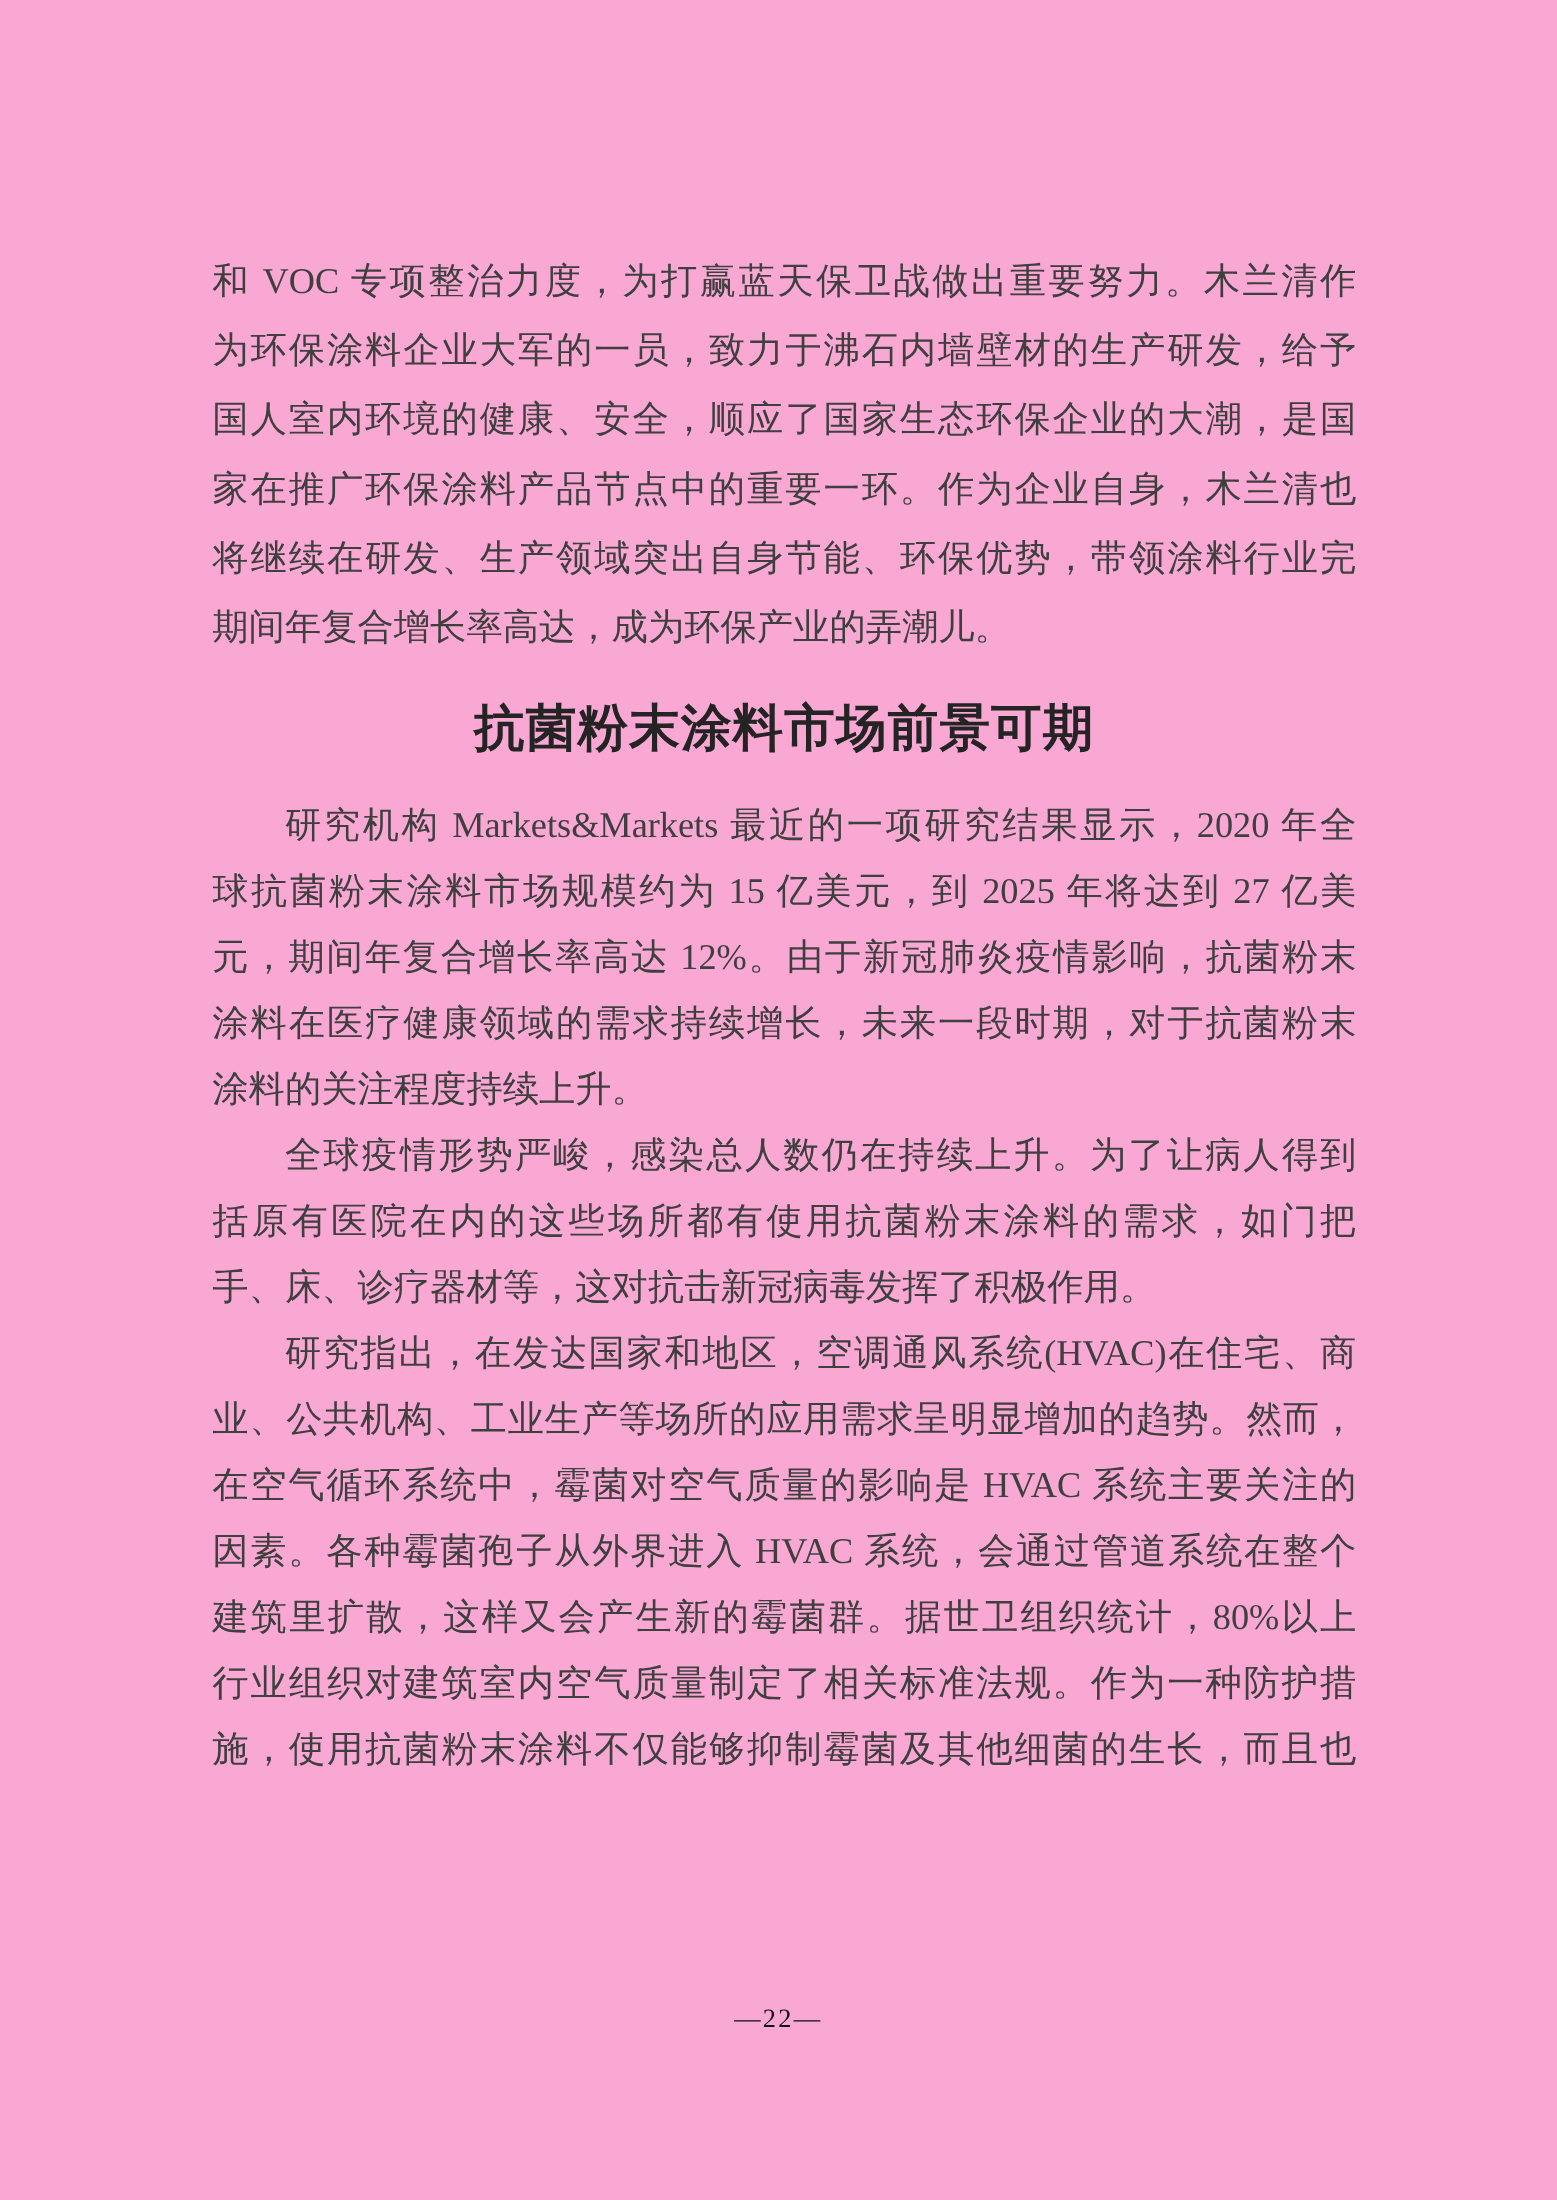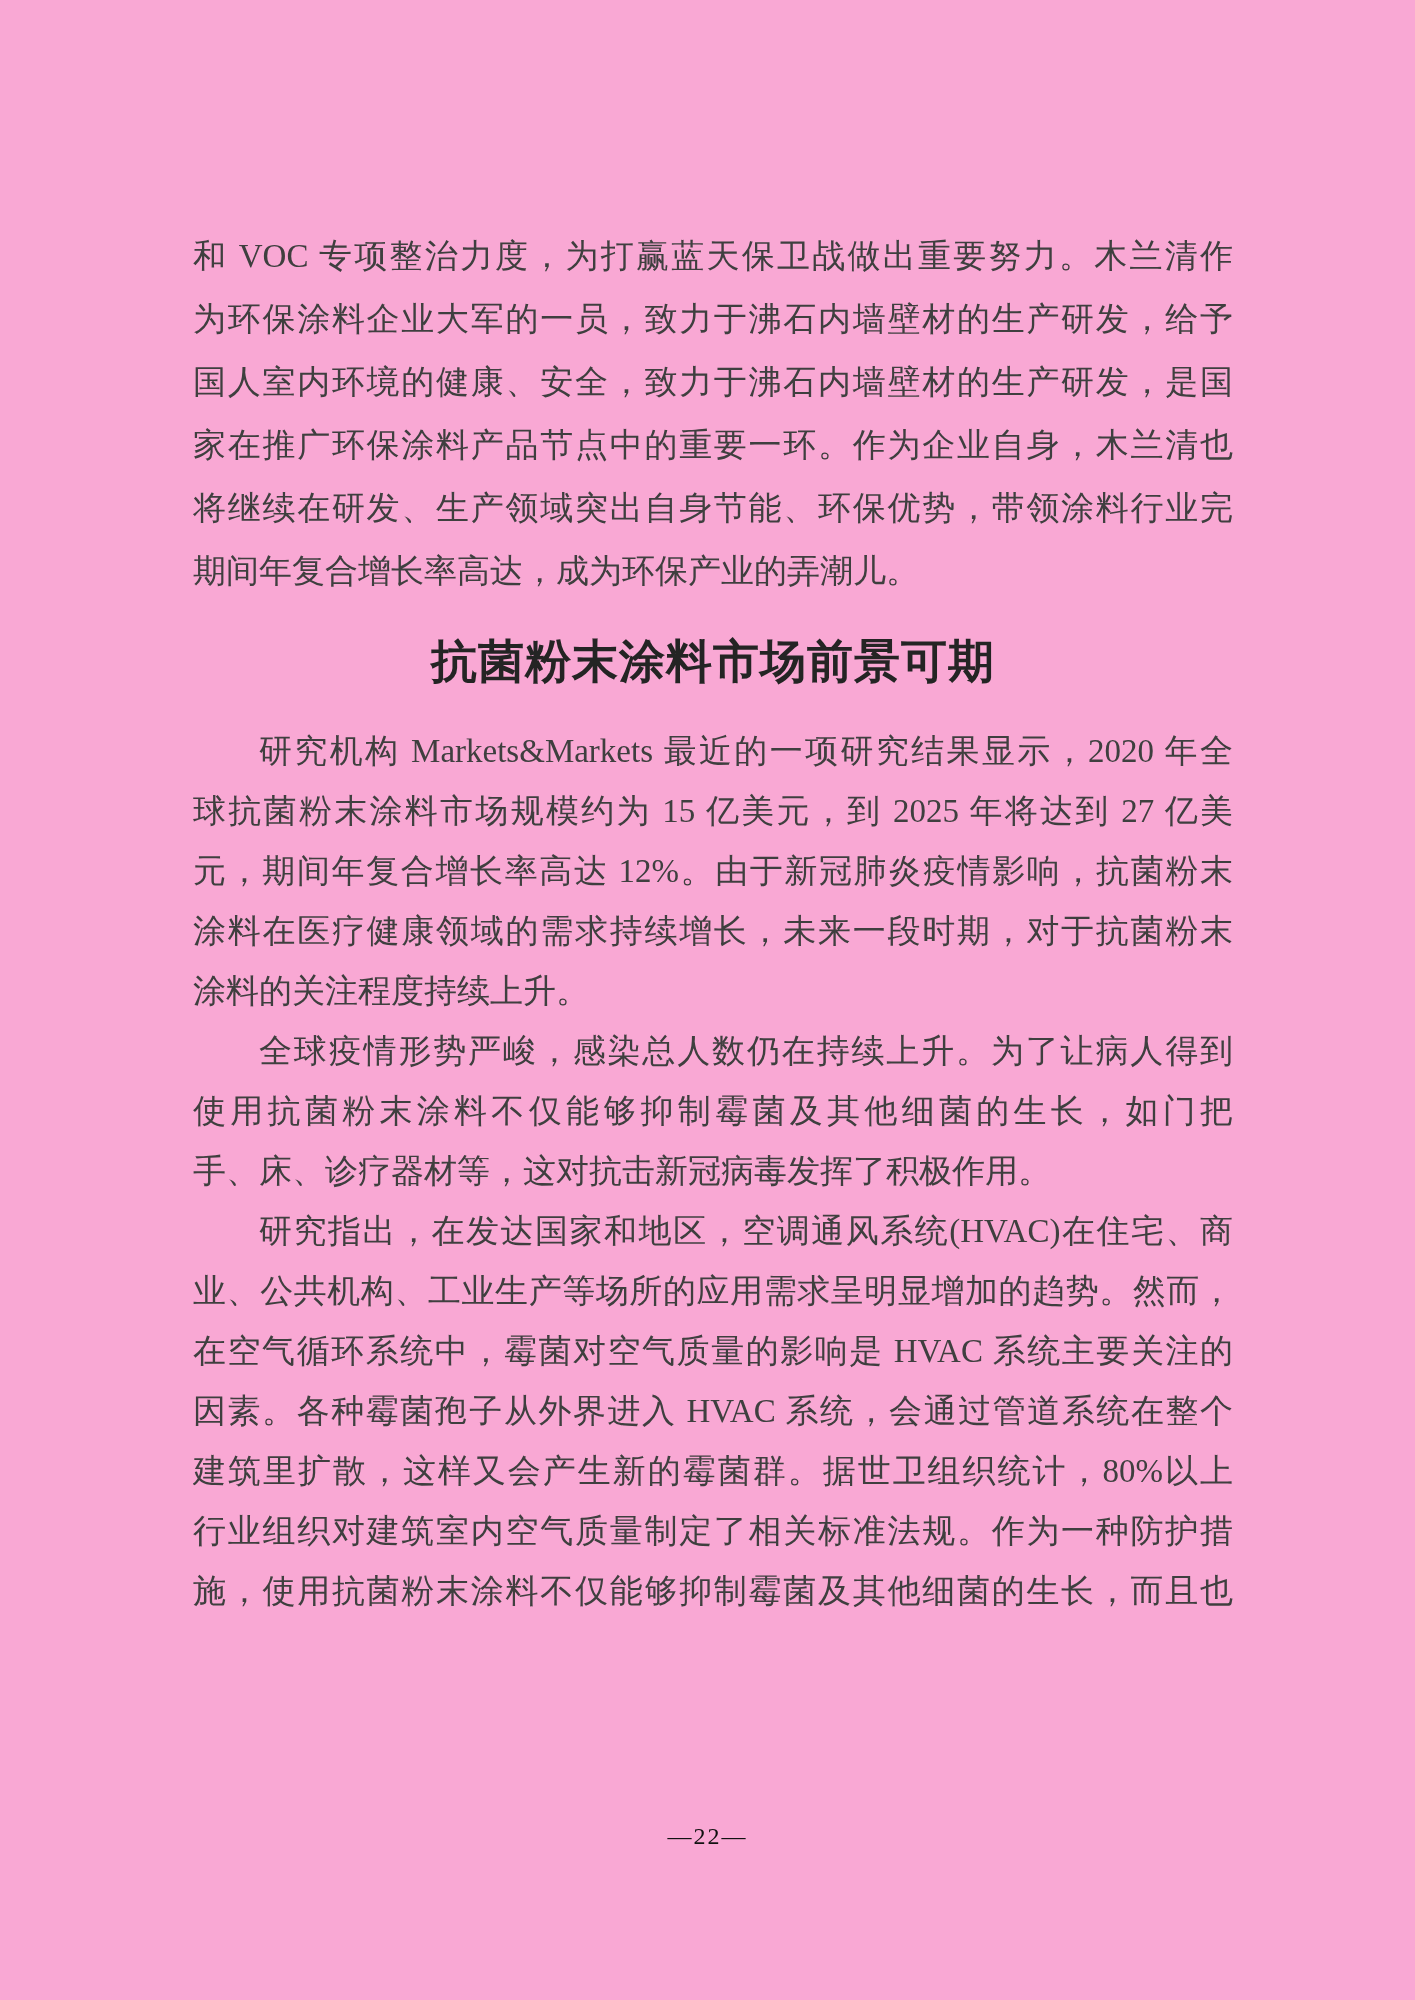--- a/index.html
+++ b/index.html
@@ -72,7 +72,7 @@
 
     <div class="line">和 VOC 专项整治力度，为打赢蓝天保卫战做出重要努力。木兰清作</div>
         <div class="line">为环保涂料企业大军的一员，致力于沸石内墙壁材的生产研发，给予</div>
-        <div class="line">国人室内环境的健康、安全，致力于沸石内墙壁材的生产研发，是国</div>
+        <div class="line">国人室内环境的健康、安全，顺应了国家生态环保企业的大潮，是国</div>
         <div class="line">家在推广环保涂料产品节点中的重要一环。作为企业自身，木兰清也</div>
         <div class="line">将继续在研发、生产领域突出自身节能、环保优势，带领涂料行业完</div>
         <div class="line endline">期间年复合增长率高达，成为环保产业的弄潮儿。</div>

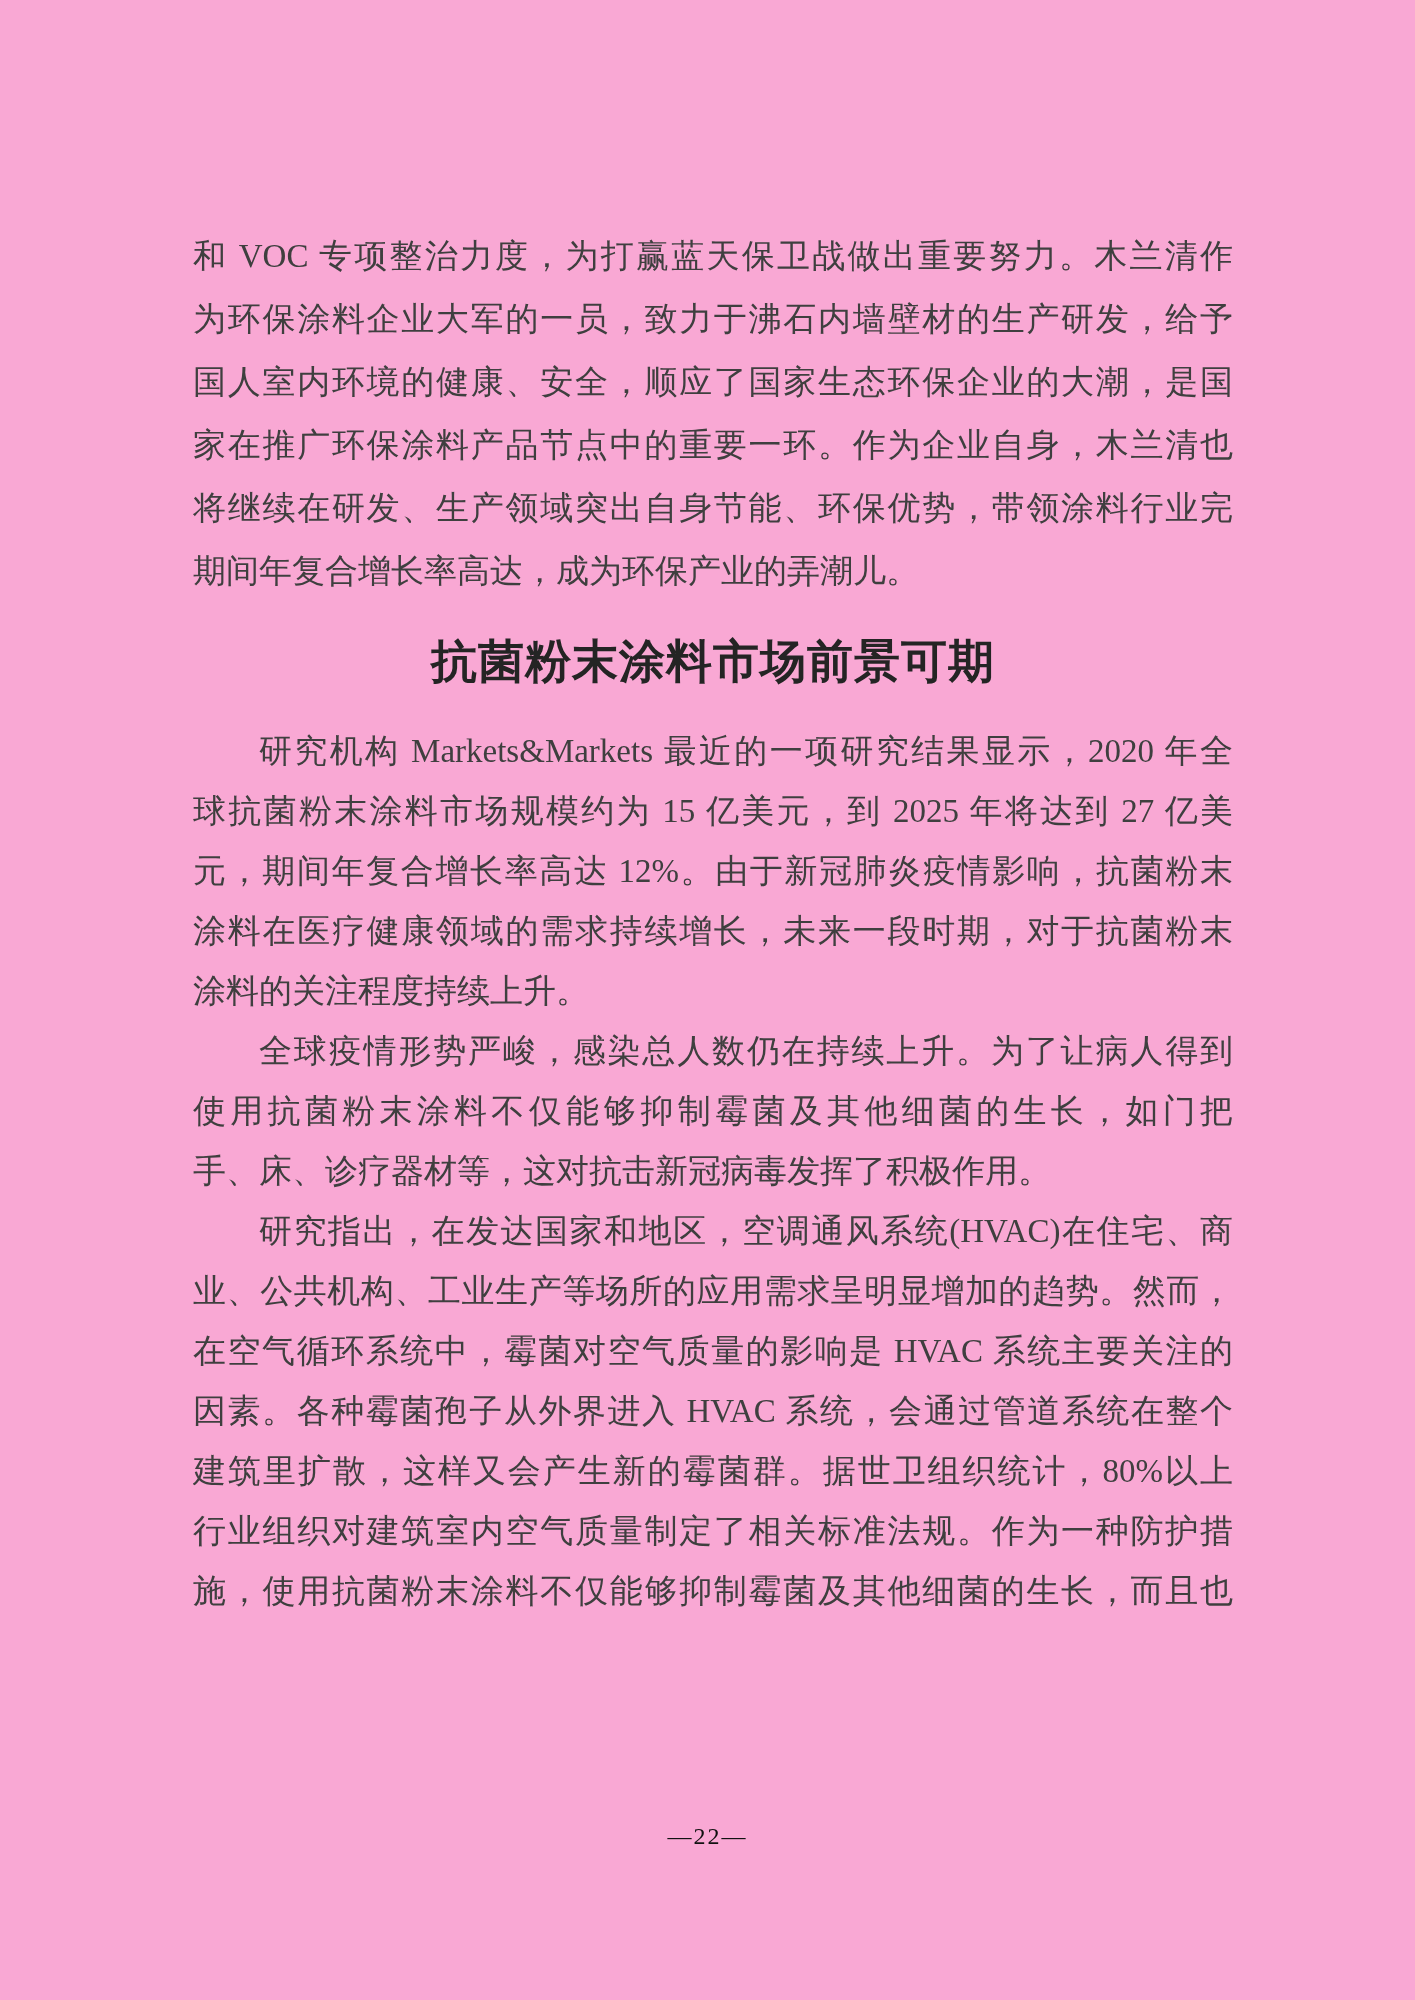--- a/index.html
+++ b/index.html
@@ -89,7 +89,7 @@
         <div class="line">涂料在医疗健康领域的需求持续增长，未来一段时期，对于抗菌粉末</div>
         <div class="line endline">涂料的关注程度持续上升。</div>
         <div class="line indent">全球疫情形势严峻，感染总人数仍在持续上升。为了让病人得到</div>
-        <div class="line">使用抗菌粉末涂料不仅能够抑制霉菌及其他细菌的生长，如门把</div>
+        <div class="line">括原有医院在内的这些场所都有使用抗菌粉末涂料的需求，如门把</div>
         <div class="line endline">手、床、诊疗器材等，这对抗击新冠病毒发挥了积极作用。</div>
         <div class="line indent">研究指出，在发达国家和地区，空调通风系统(HVAC)在住宅、商</div>
         <div class="line">业、公共机构、工业生产等场所的应用需求呈明显增加的趋势。然而，</div>

